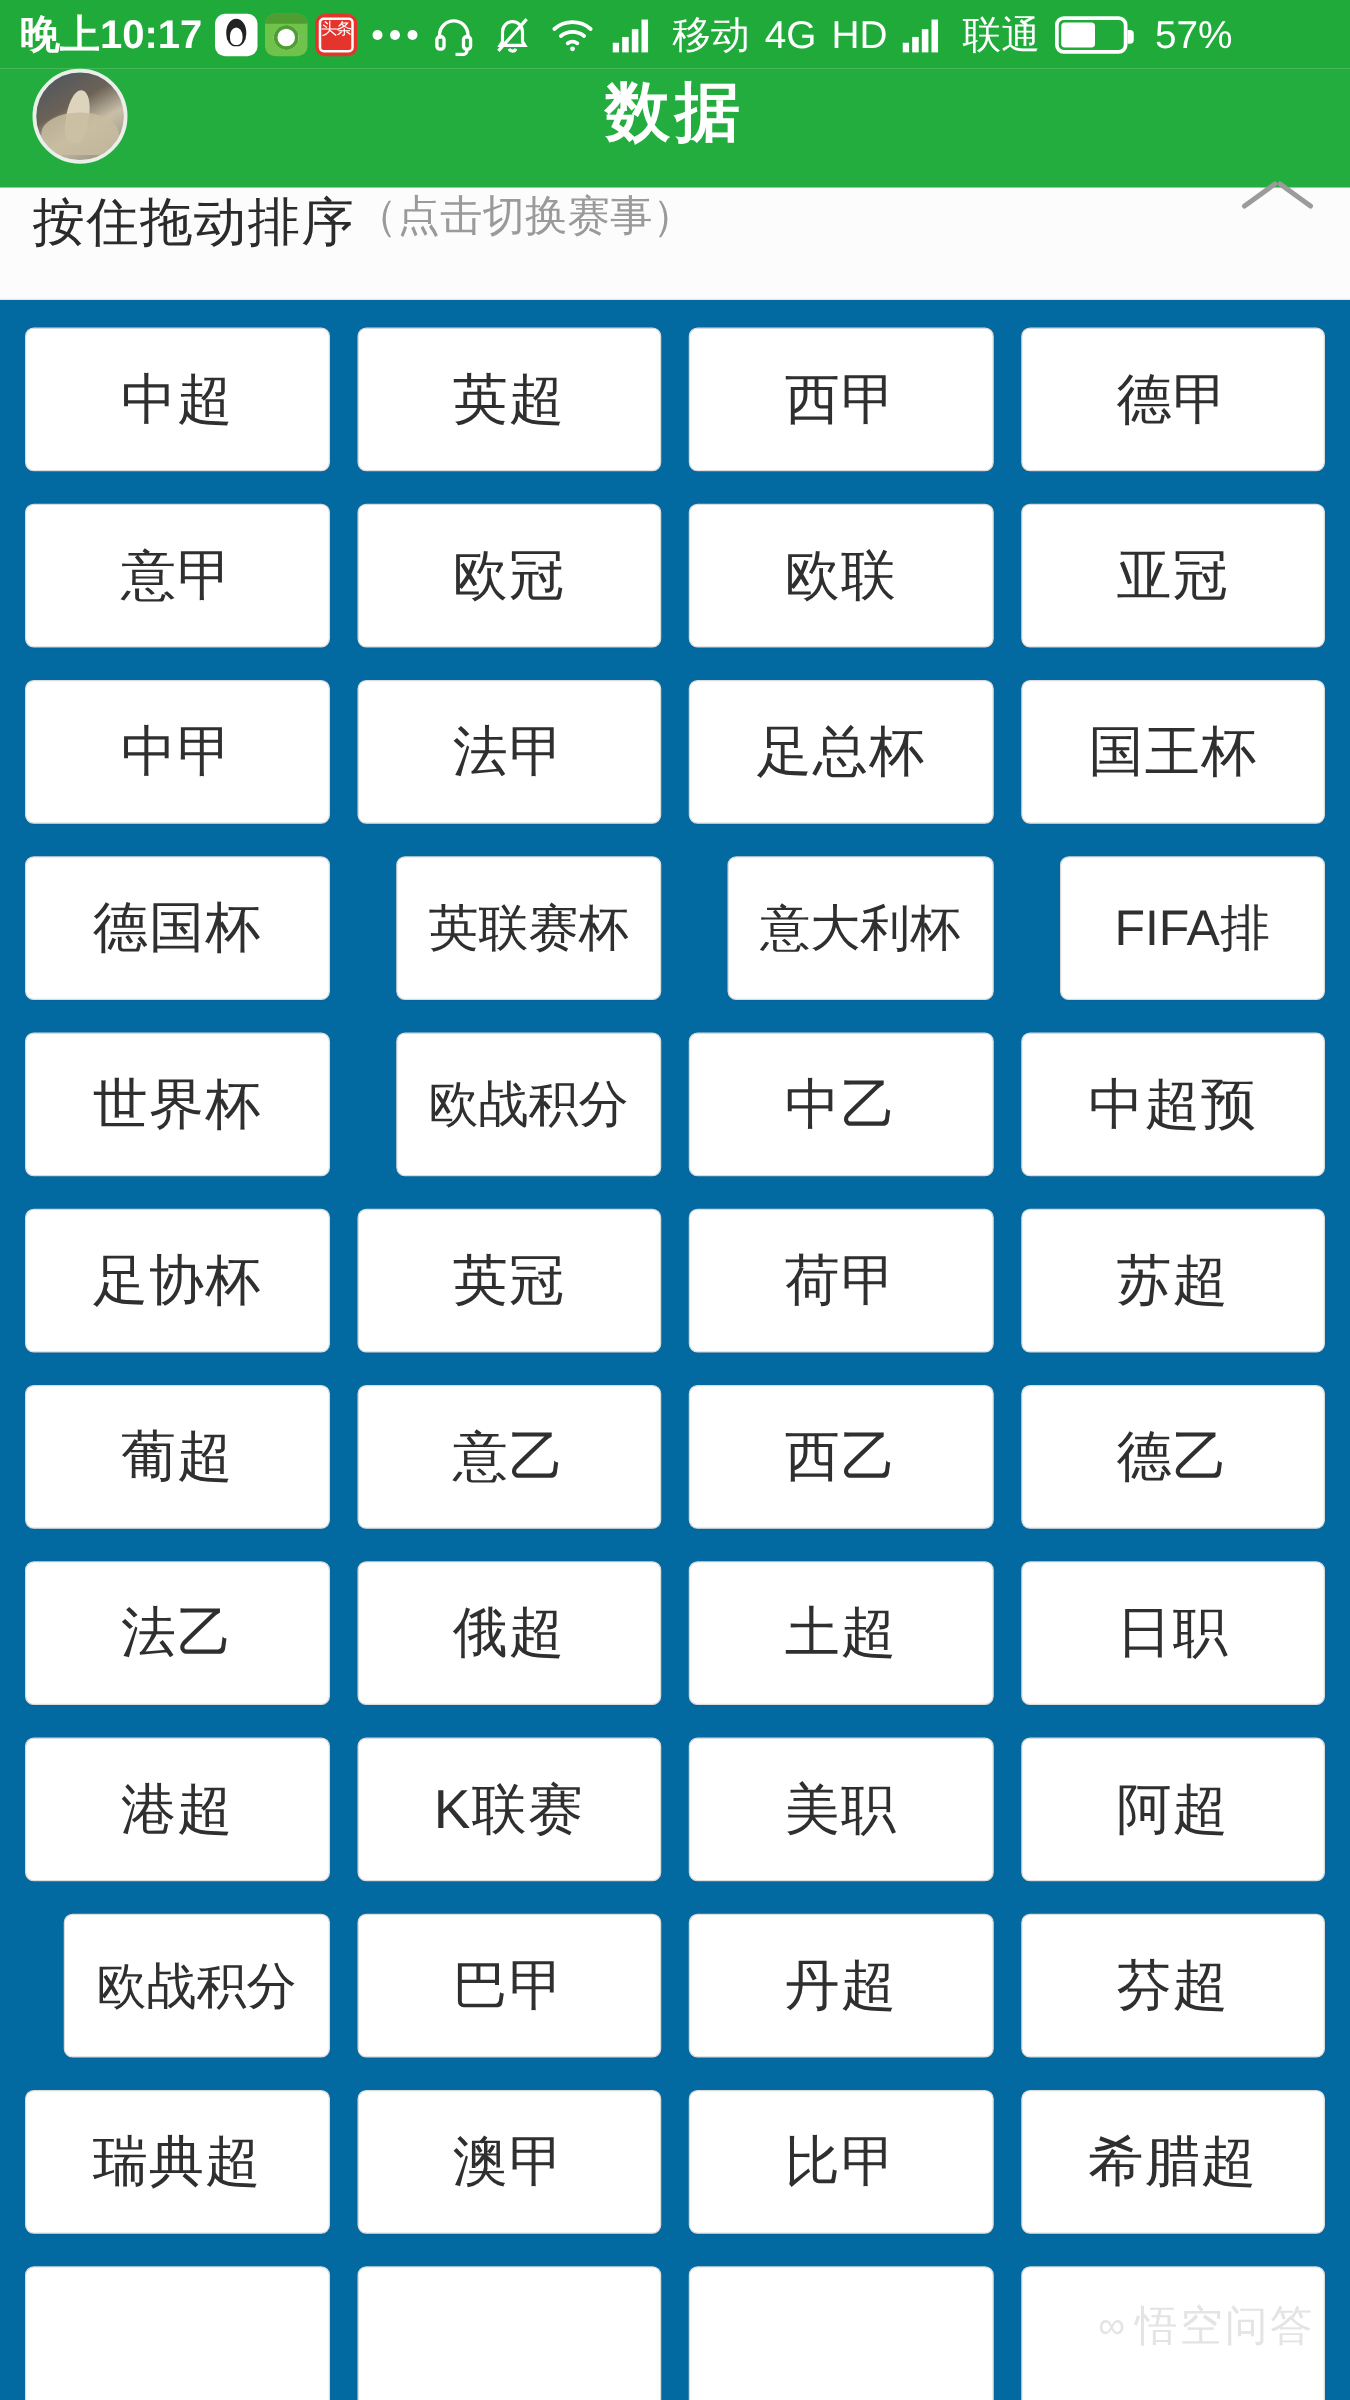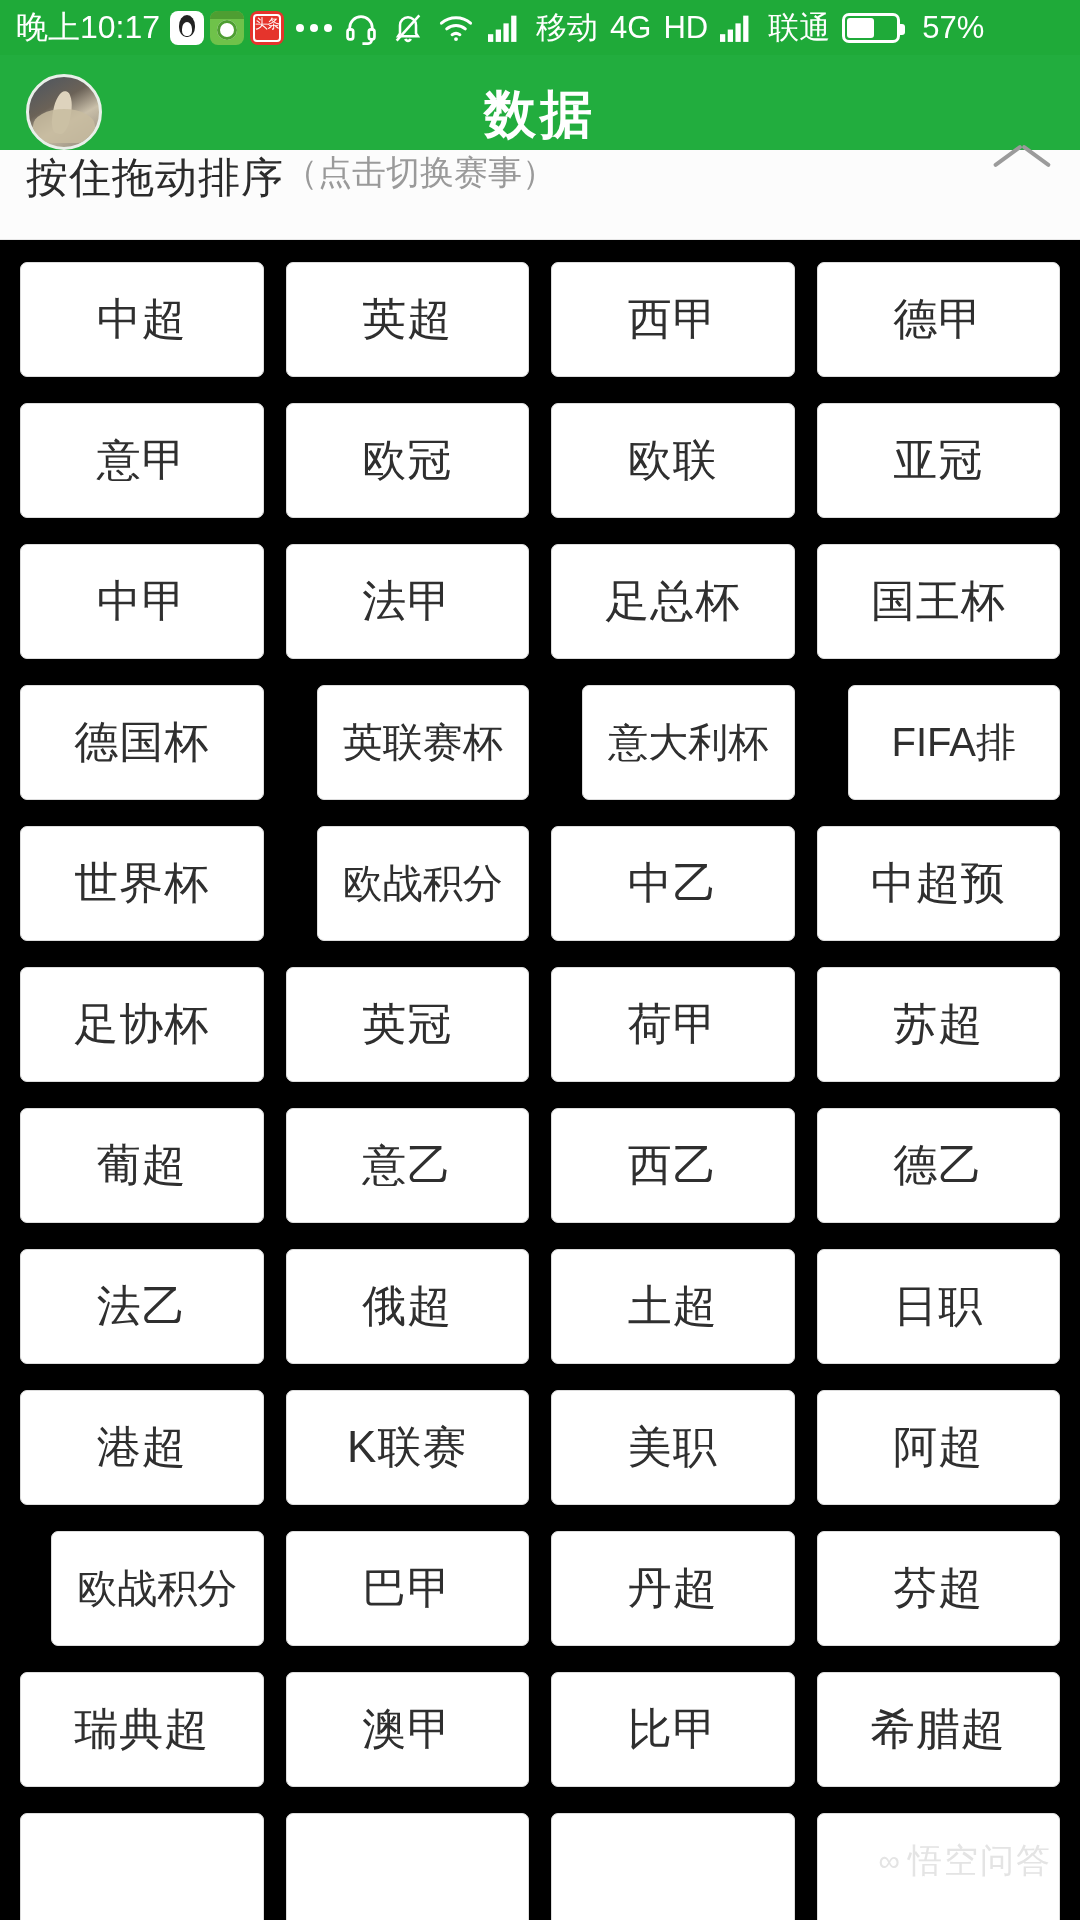--- a/index.html
+++ b/index.html
@@ -15,7 +15,7 @@
     display:flex; align-items:center; padding:0 14px 0 16px;
     font-size:31px; letter-spacing:0px; white-space:nowrap;
   }
-  .sb-time{ font-size:32px; margin-right:10px; font-weight:400; }
+  .sb-time{ font-size:32px; margin-right:10px; font-weight:700; }
   .sb-appicon{
     width:34px; height:34px; border-radius:8px; margin-right:6px;
     display:inline-block; position:relative; overflow:hidden; flex:0 0 auto;

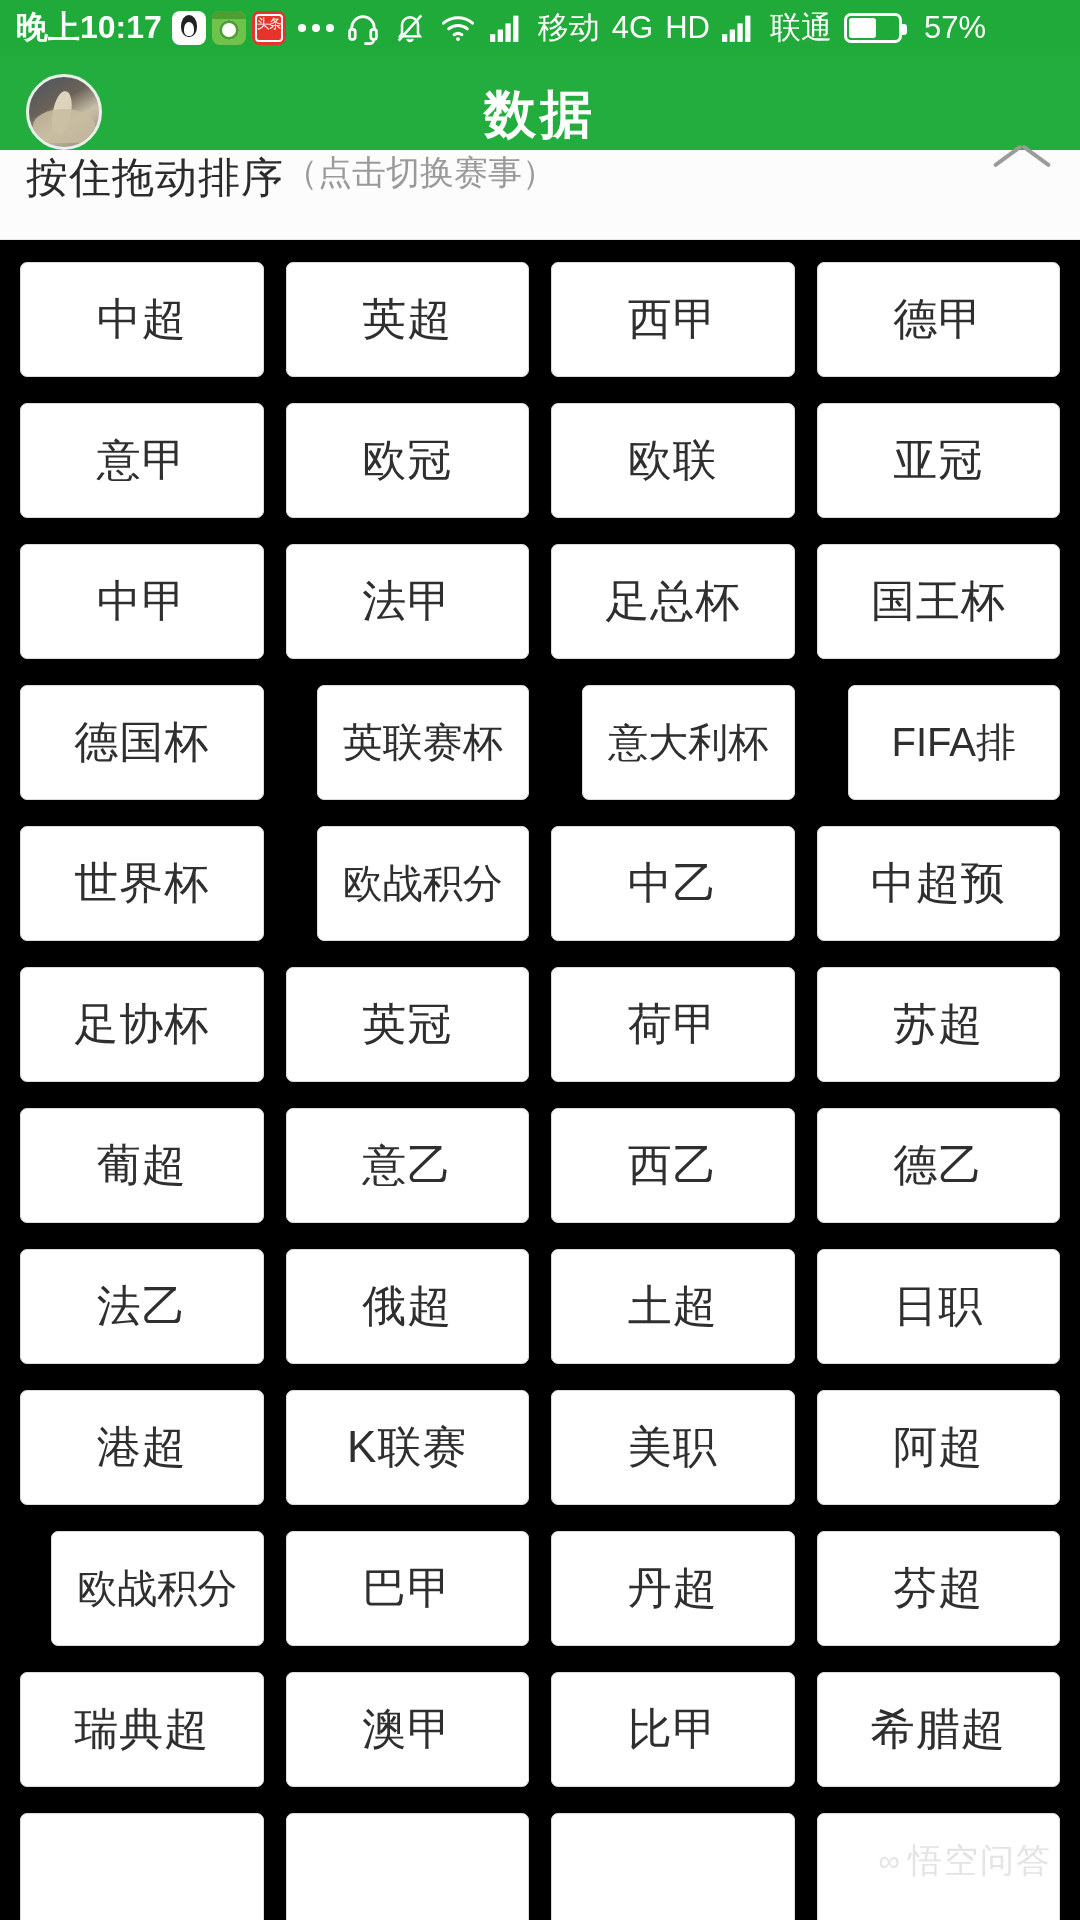--- a/index.html
+++ b/index.html
@@ -69,7 +69,7 @@
 
   
   .appbar{
-    height:95px; background:#22ad3e; display:flex; align-items:flex-end;
+    height:95px; background:#22ad3e; display:flex; align-items:flex-start;
     position:relative; padding:0 26px;
   }
   .avatar{

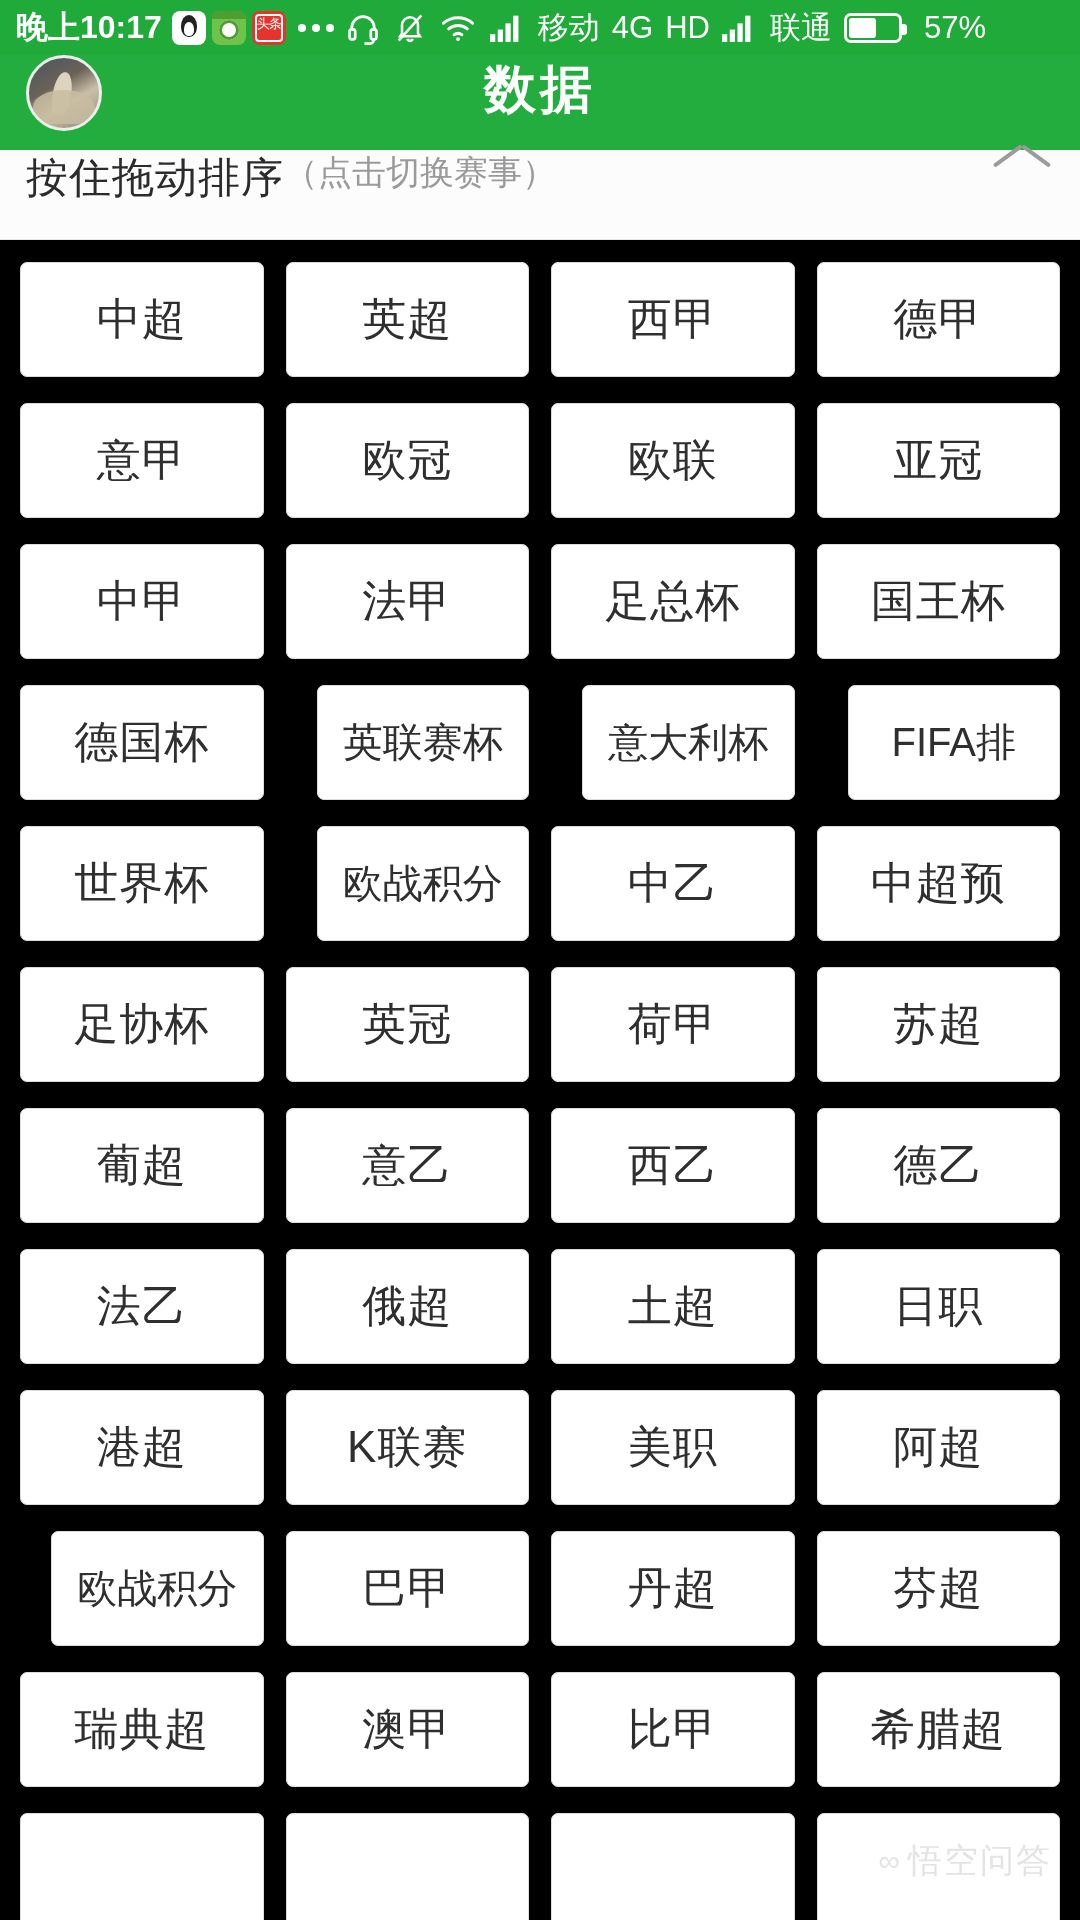--- a/index.html
+++ b/index.html
@@ -110,7 +110,7 @@
 
   
   .grid-wrap{
-    background:#000000; padding:22px 20px 0 20px;
+    background:#0369a1; padding:22px 20px 0 20px;
     height:1680px; position:relative; overflow:hidden;
   }
   .grid{

